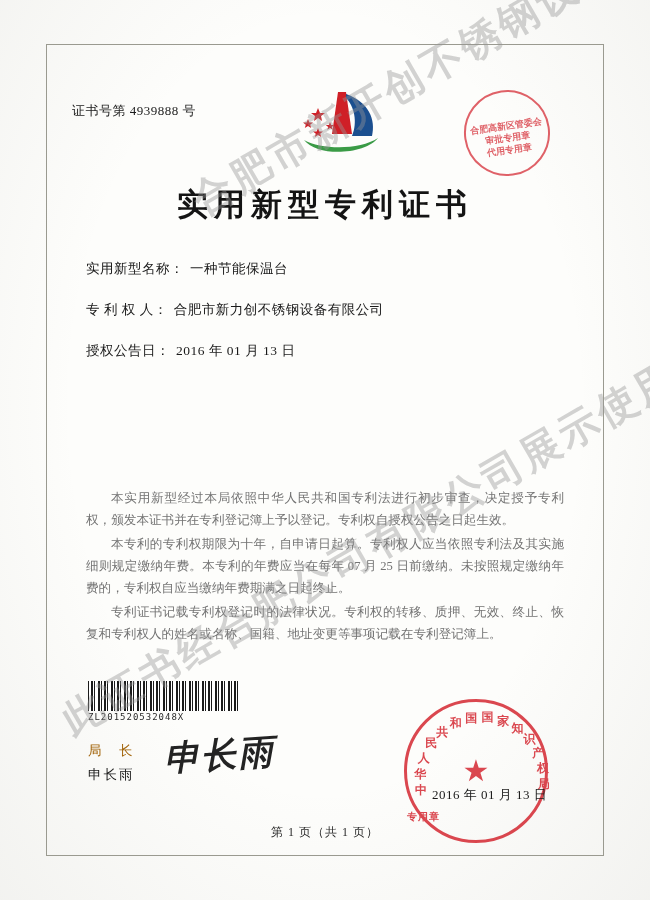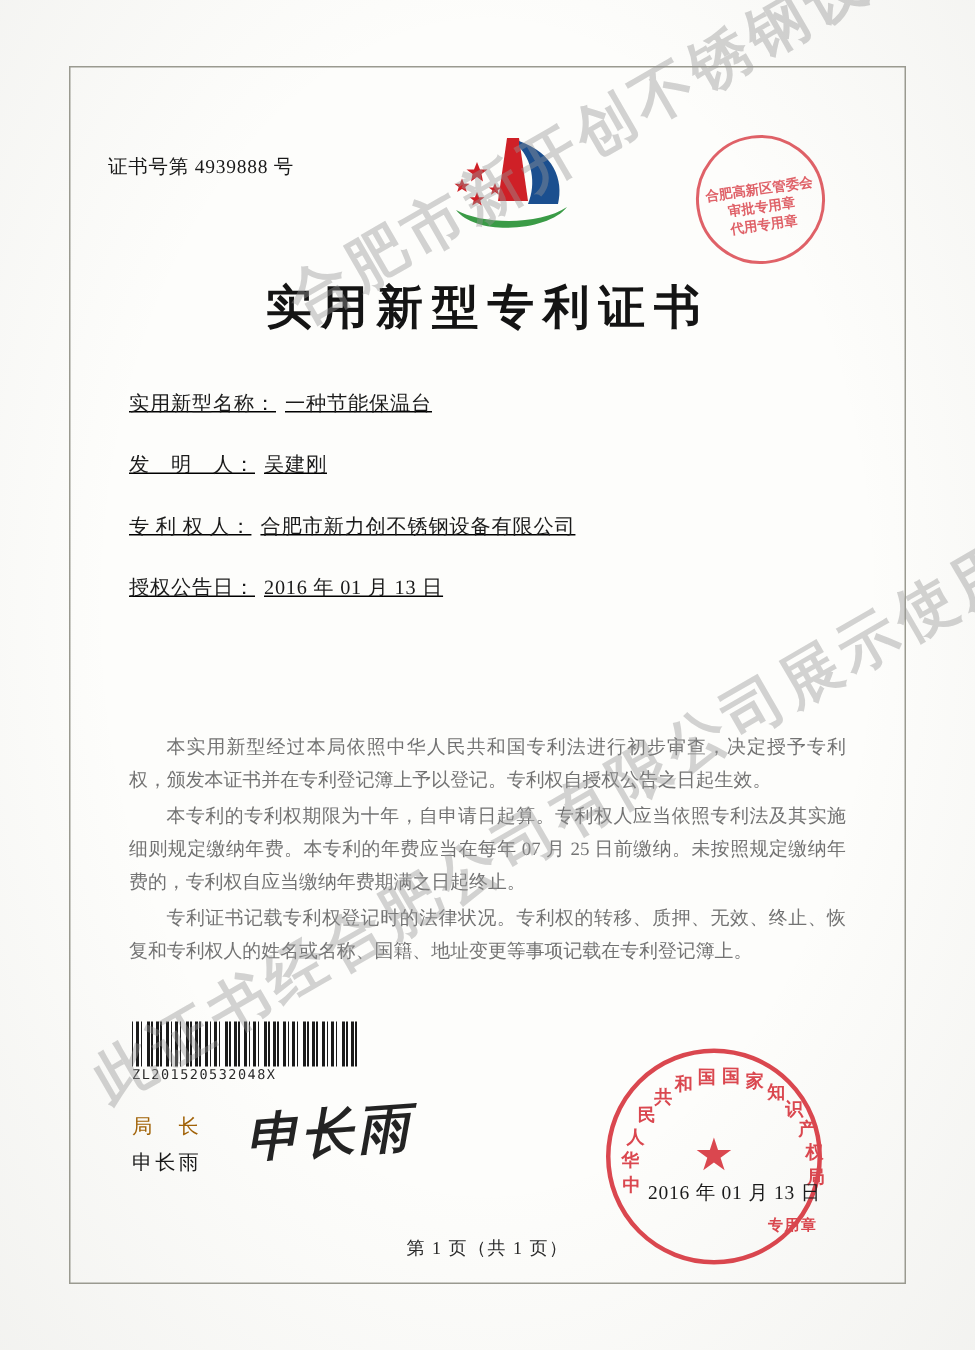--- a/index.html
+++ b/index.html
@@ -79,7 +79,6 @@
     left: 40px;
     top: 216px;
     width: 480px;
-    text-decoration: underline;
   }
   .field-row {
     display: flex;

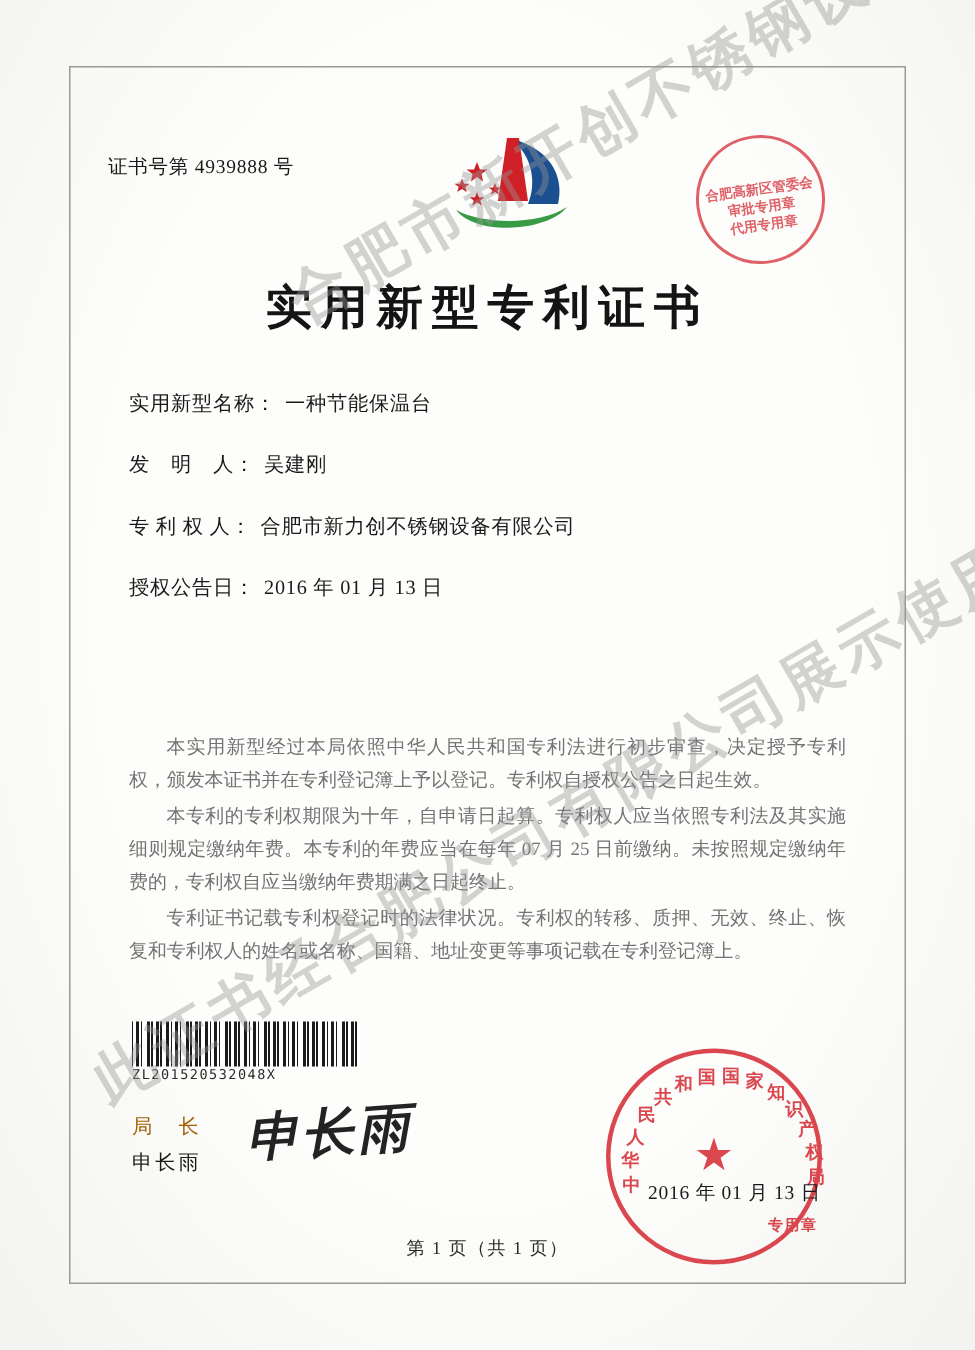--- a/index.html
+++ b/index.html
@@ -316,10 +316,6 @@
       <div class="field-row">
         <span class="field-label">实用新型名称：</span>
         <span class="field-value">一种节能保温台</span>
-      </div>
-      <div class="field-row">
-        <span class="field-label">发　明　人：</span>
-        <span class="field-value">吴建刚</span>
       </div>
       <div class="field-row">
         <span class="field-label">专 利 权 人：</span>

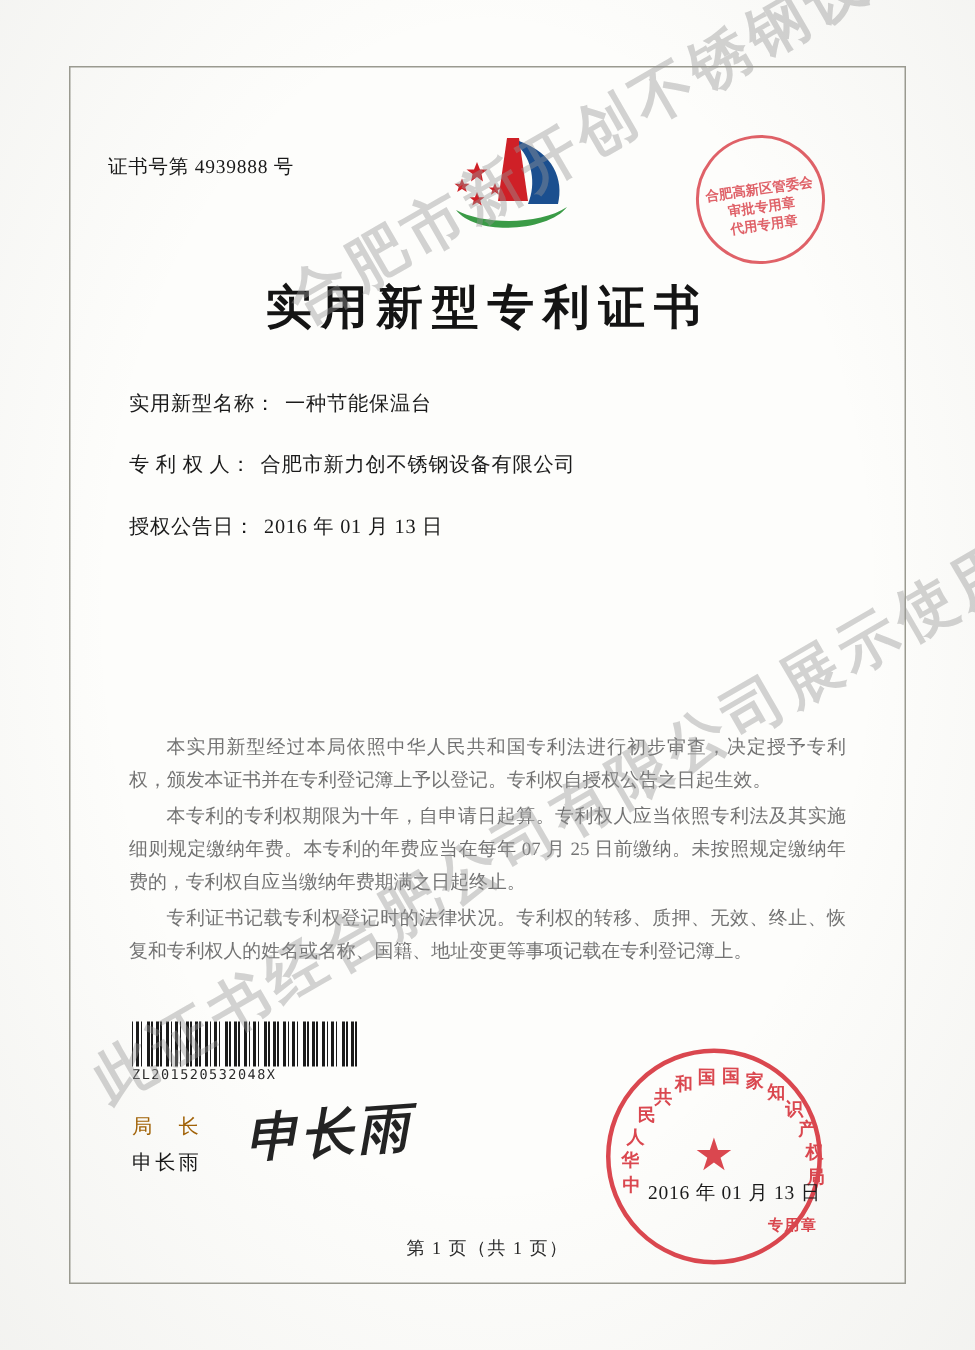--- a/index.html
+++ b/index.html
@@ -223,7 +223,7 @@
     left: 0;
     bottom: 16px;
     width: 100%;
-    text-align: right;
+    text-align: left;
     font-size: 10px;
     font-weight: bold;
     color: #d3202a;

